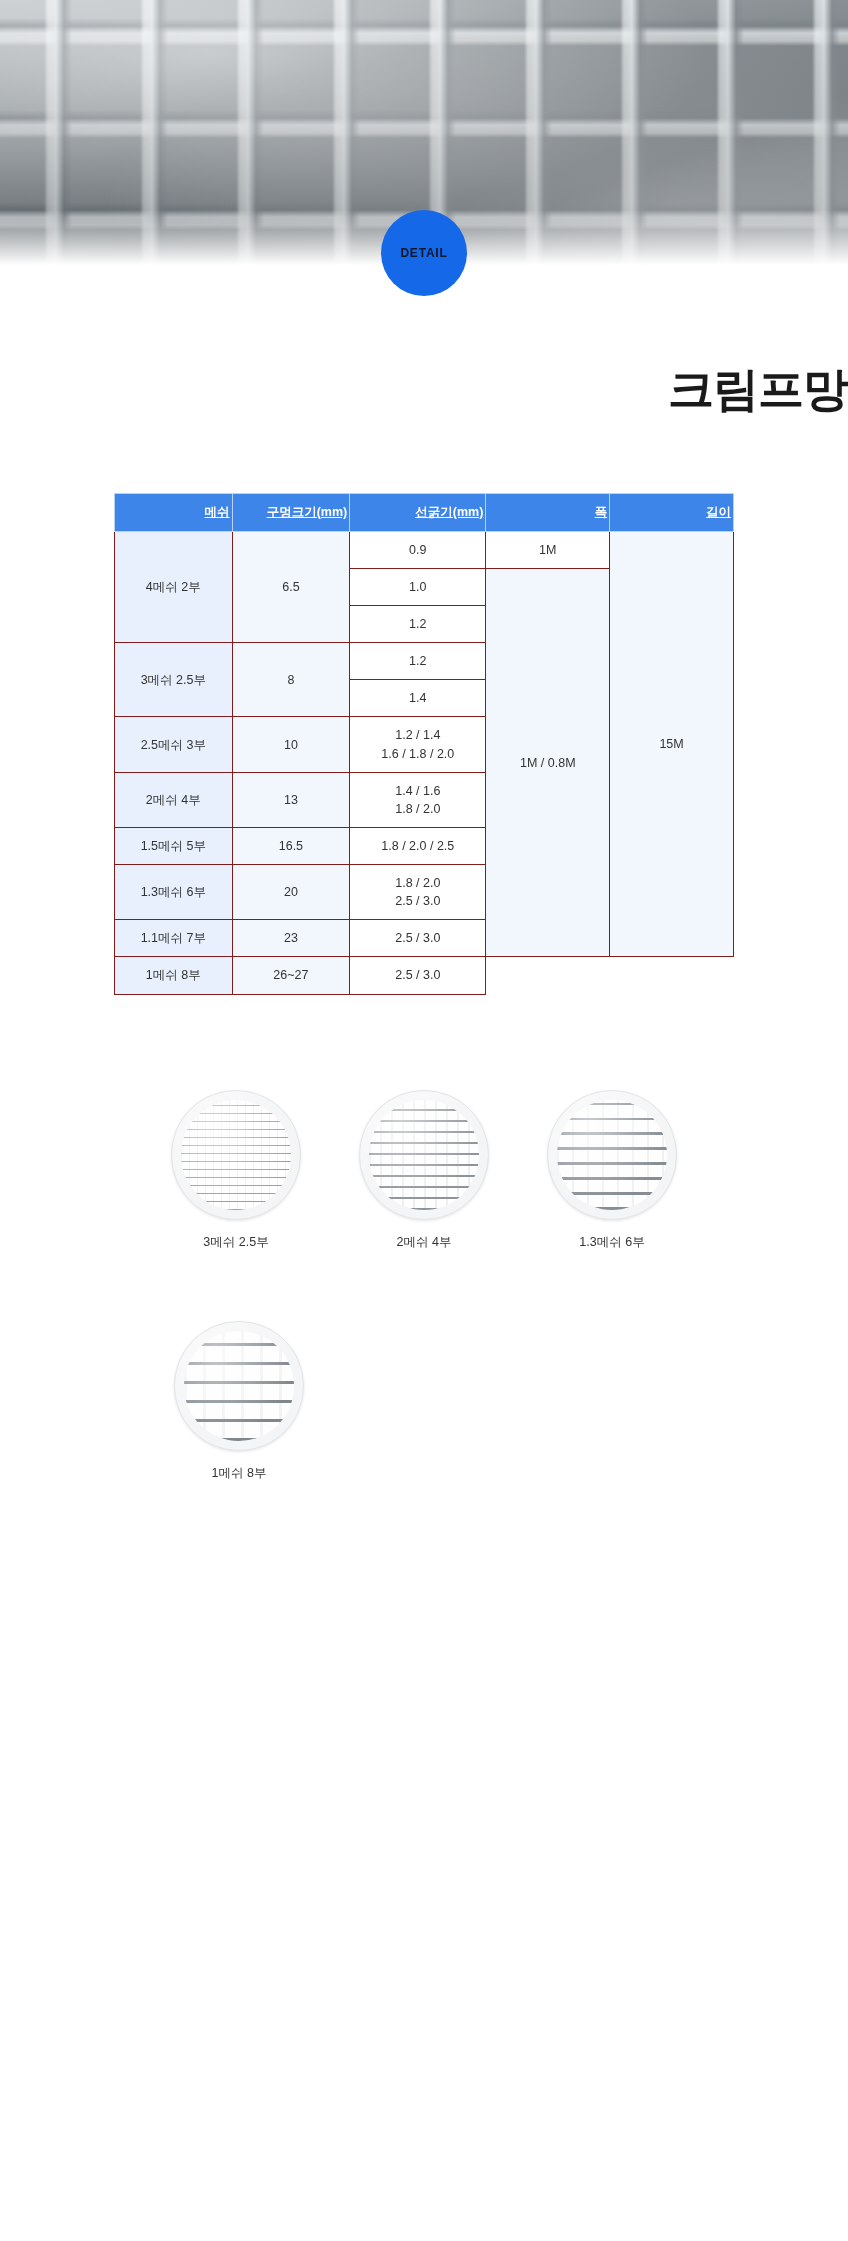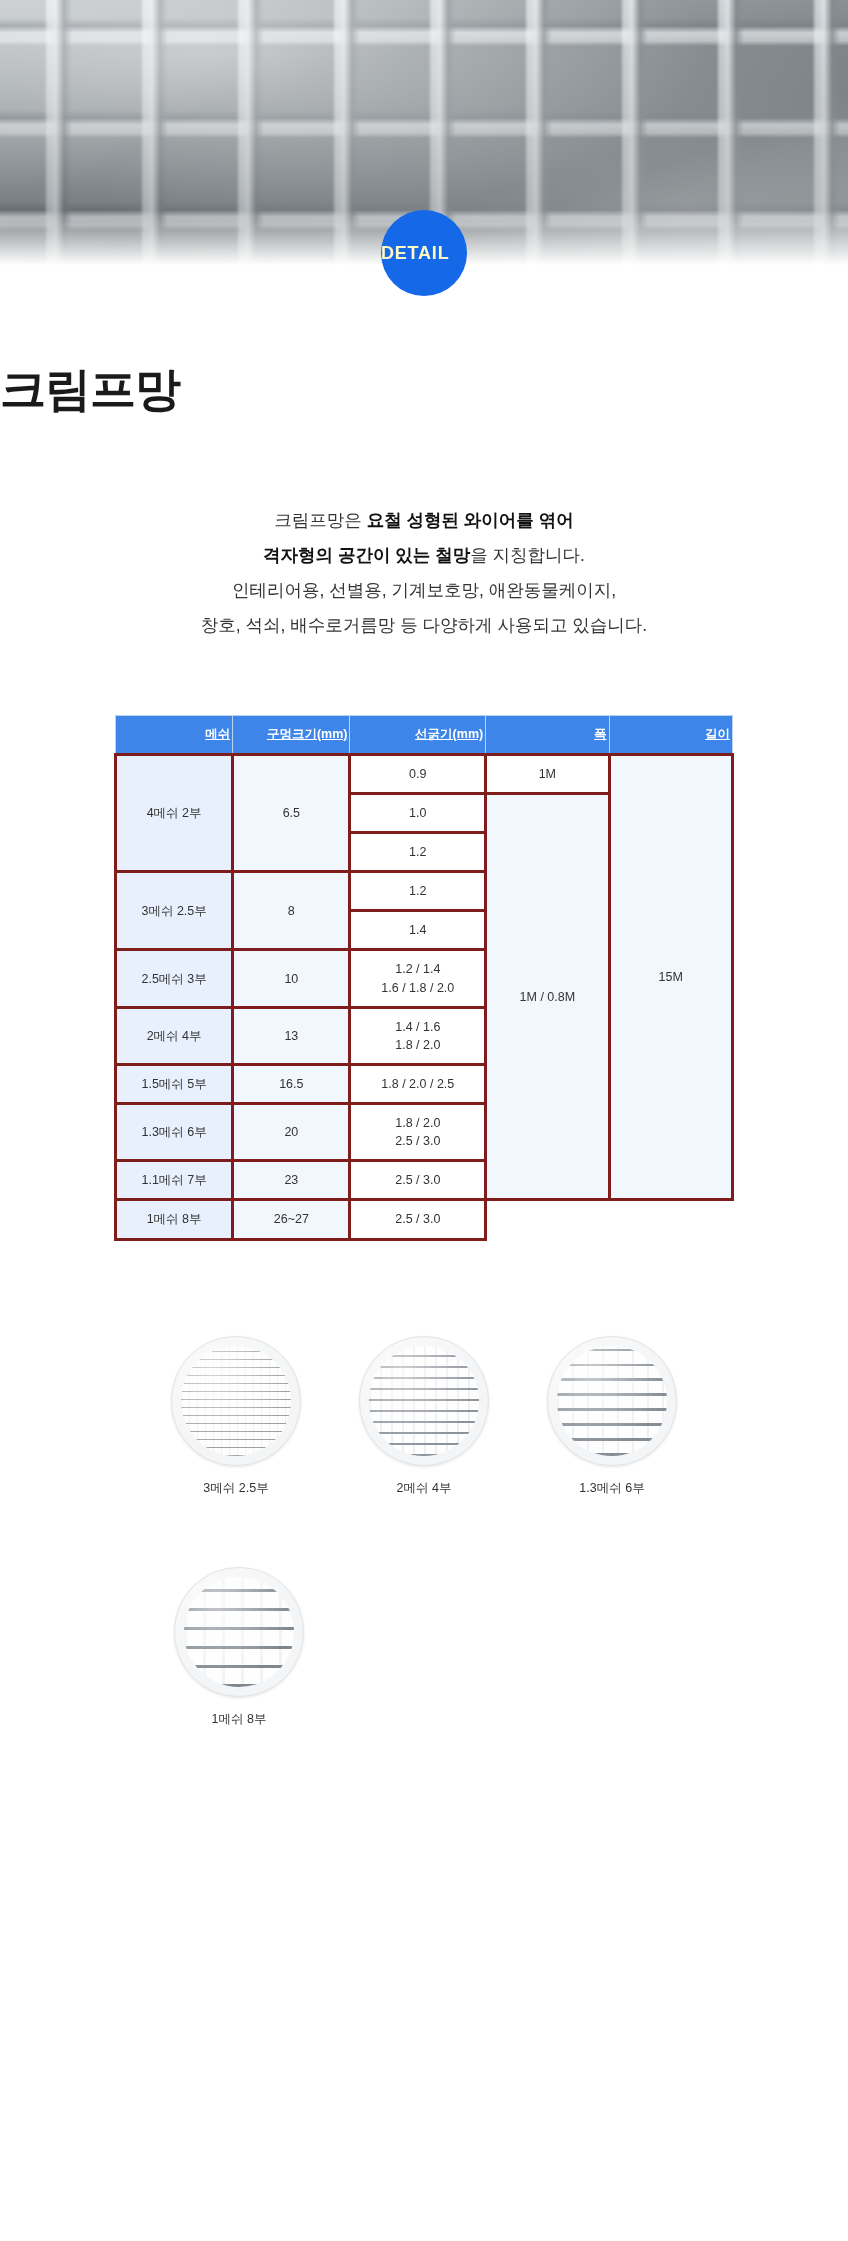--- a/index.html
+++ b/index.html
@@ -77,11 +77,11 @@
     height: 86px;
     border-radius: 50%;
     background: #1569e8;
-    color: #fef9c3;
+    color: #0f172a;
     display: flex;
     align-items: center;
-    justify-content: flex-start;
-    font-size: 18px;
+    justify-content: center;
+    font-size: 12px;
     font-weight: bold;
     letter-spacing: 0.8px;
   }

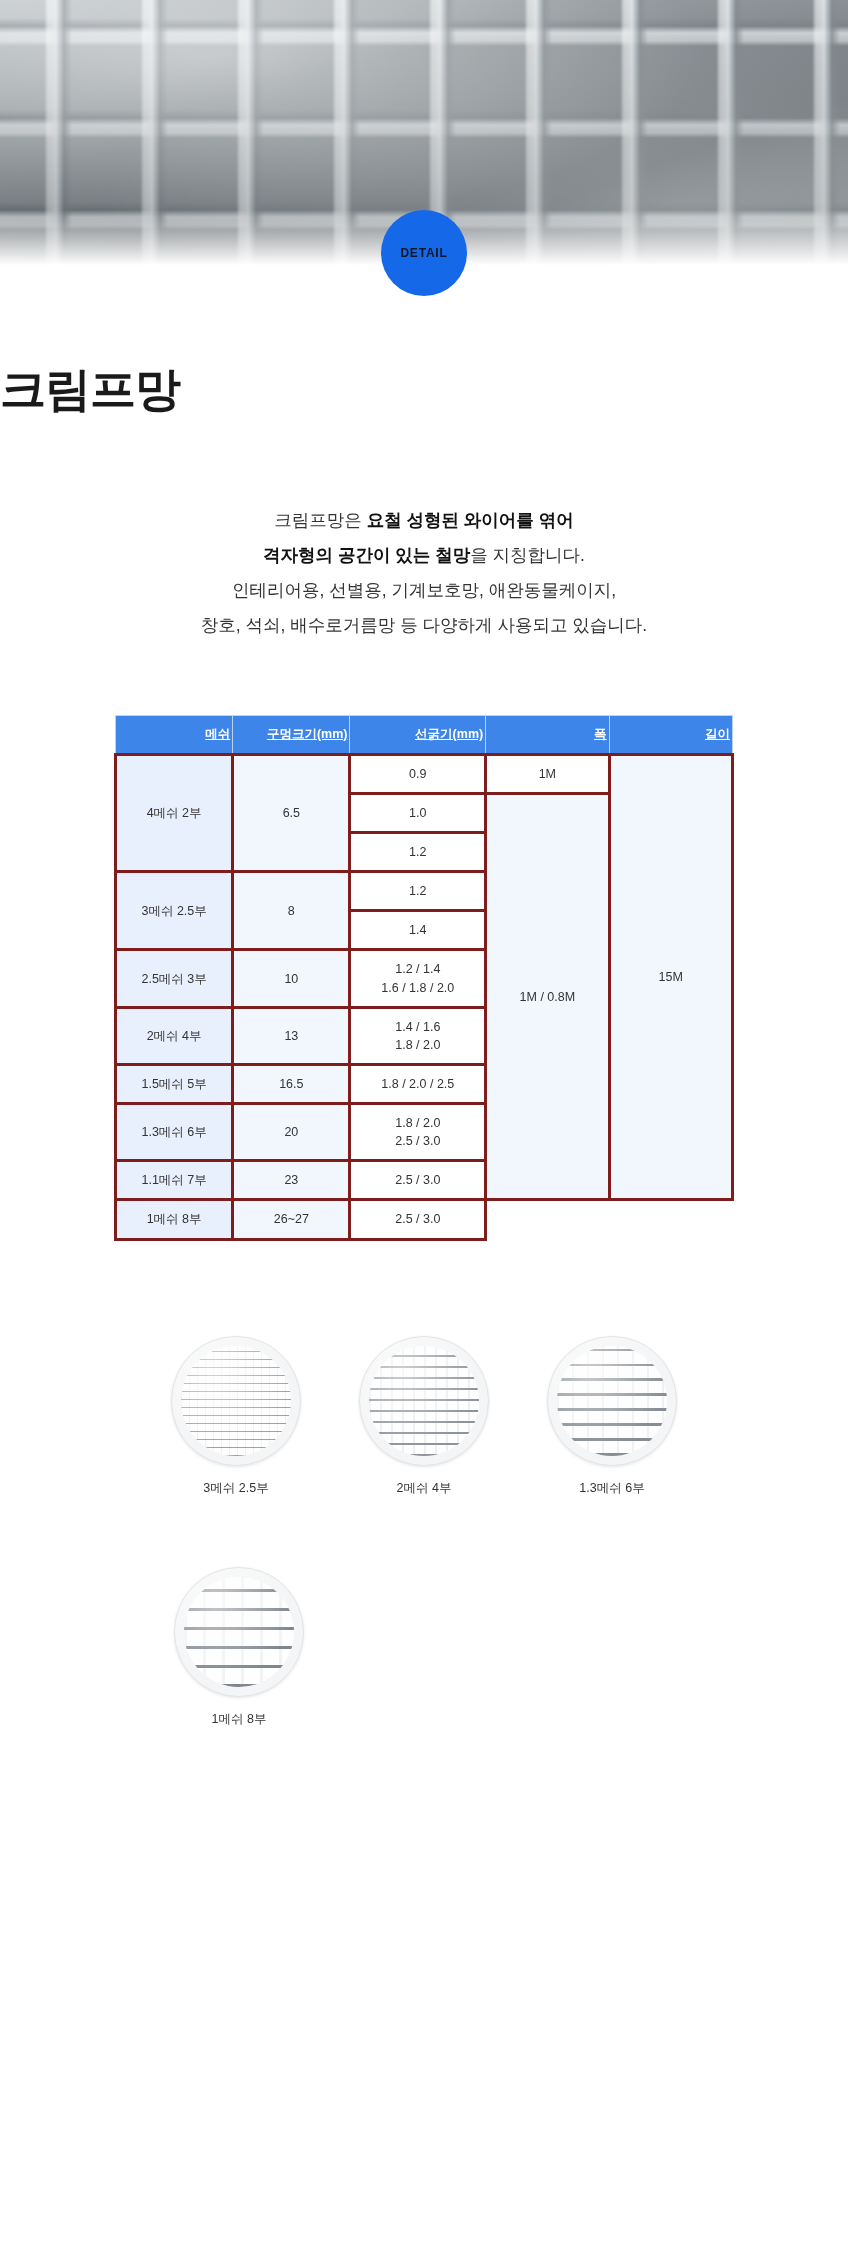--- a/index.html
+++ b/index.html
@@ -88,7 +88,7 @@
 
   
   .title {
-    text-align: left;
+    text-align: right;
     font-size: 46px;
     font-weight: bold;
     color: #1a1a1a;

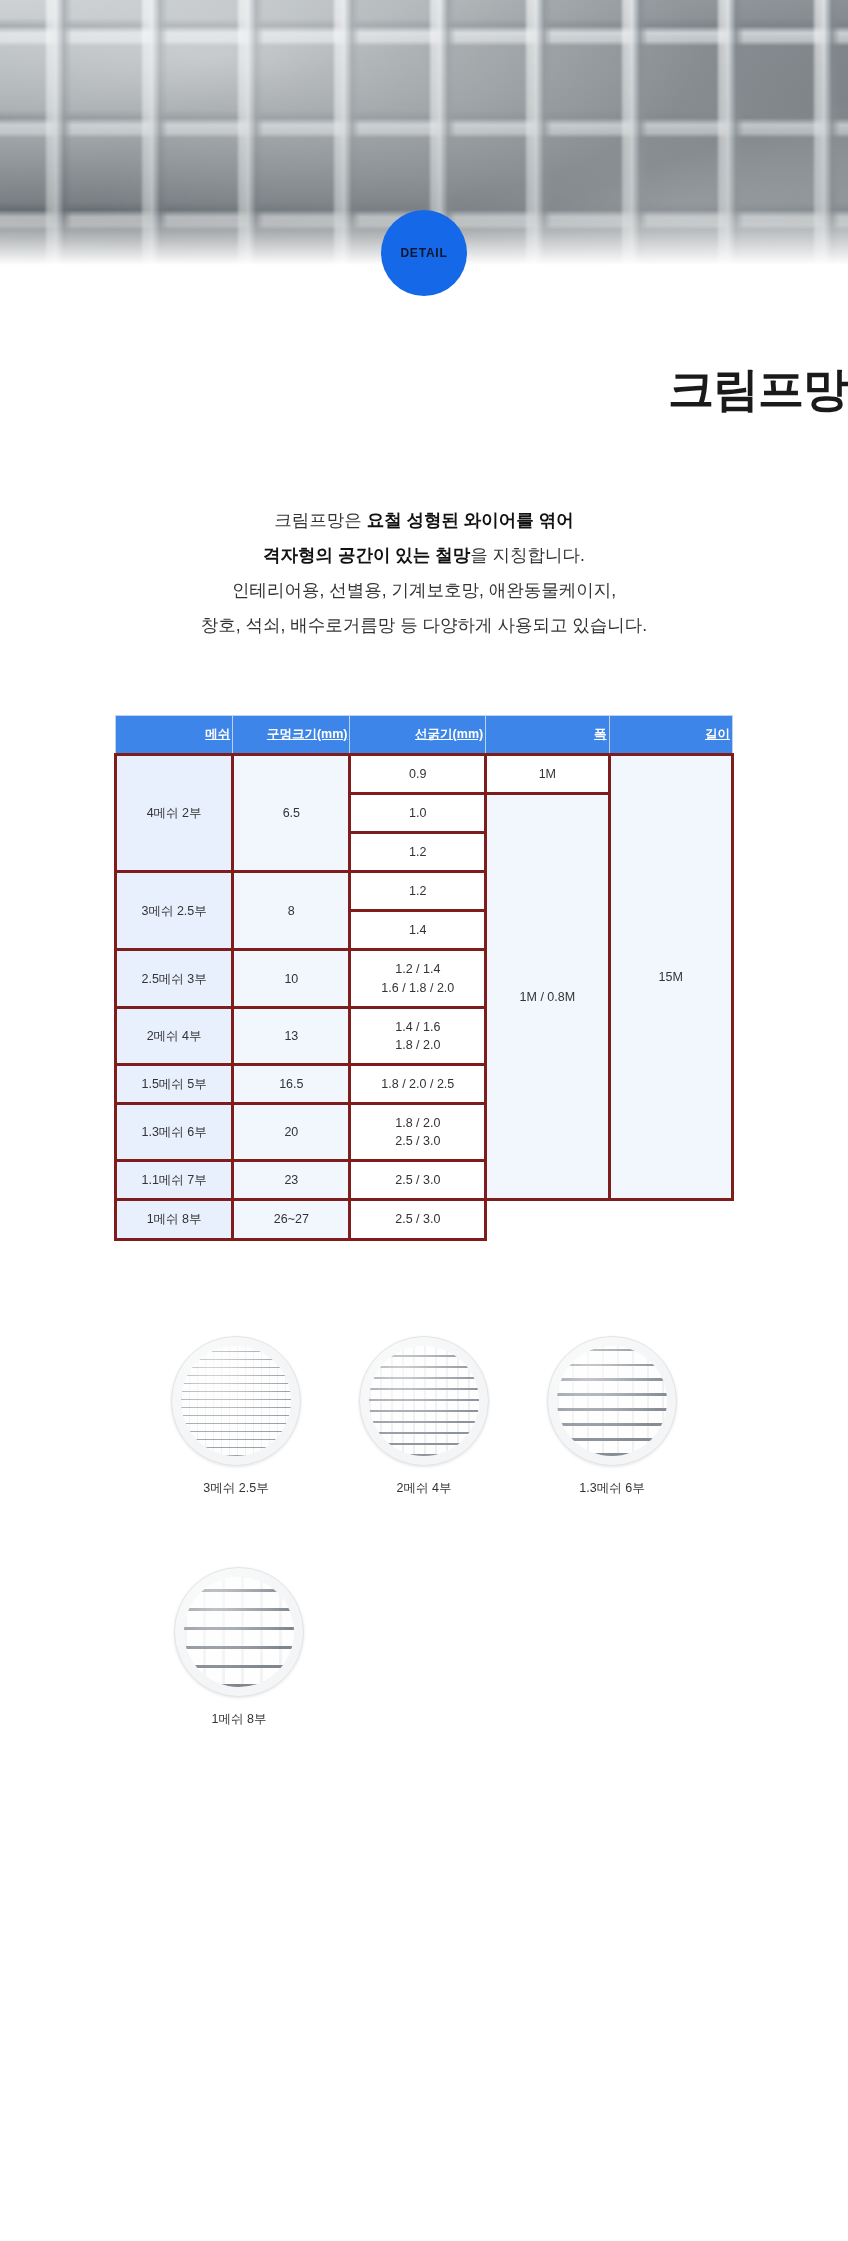--- a/index.html
+++ b/index.html
@@ -230,16 +230,6 @@
 
   <h1 class="title">크림프망</h1>
 
-  <div class="desc">
-    <div>
-      <span>크림프망은 </span><span class="strong">요철 성형된 와이어를 엮어</span>
-    </div>
-    <div>
-      <span class="strong">격자형의 공간이 있는 철망</span><span>을 지칭합니다.</span>
-    </div>
-    <div>인테리어용, 선별용, 기계보호망, 애완동물케이지,</div>
-    <div>창호, 석쇠, 배수로거름망 등 다양하게 사용되고 있습니다.</div>
-  </div>
 
   <div class="table-wrap">
     <table class="spec">

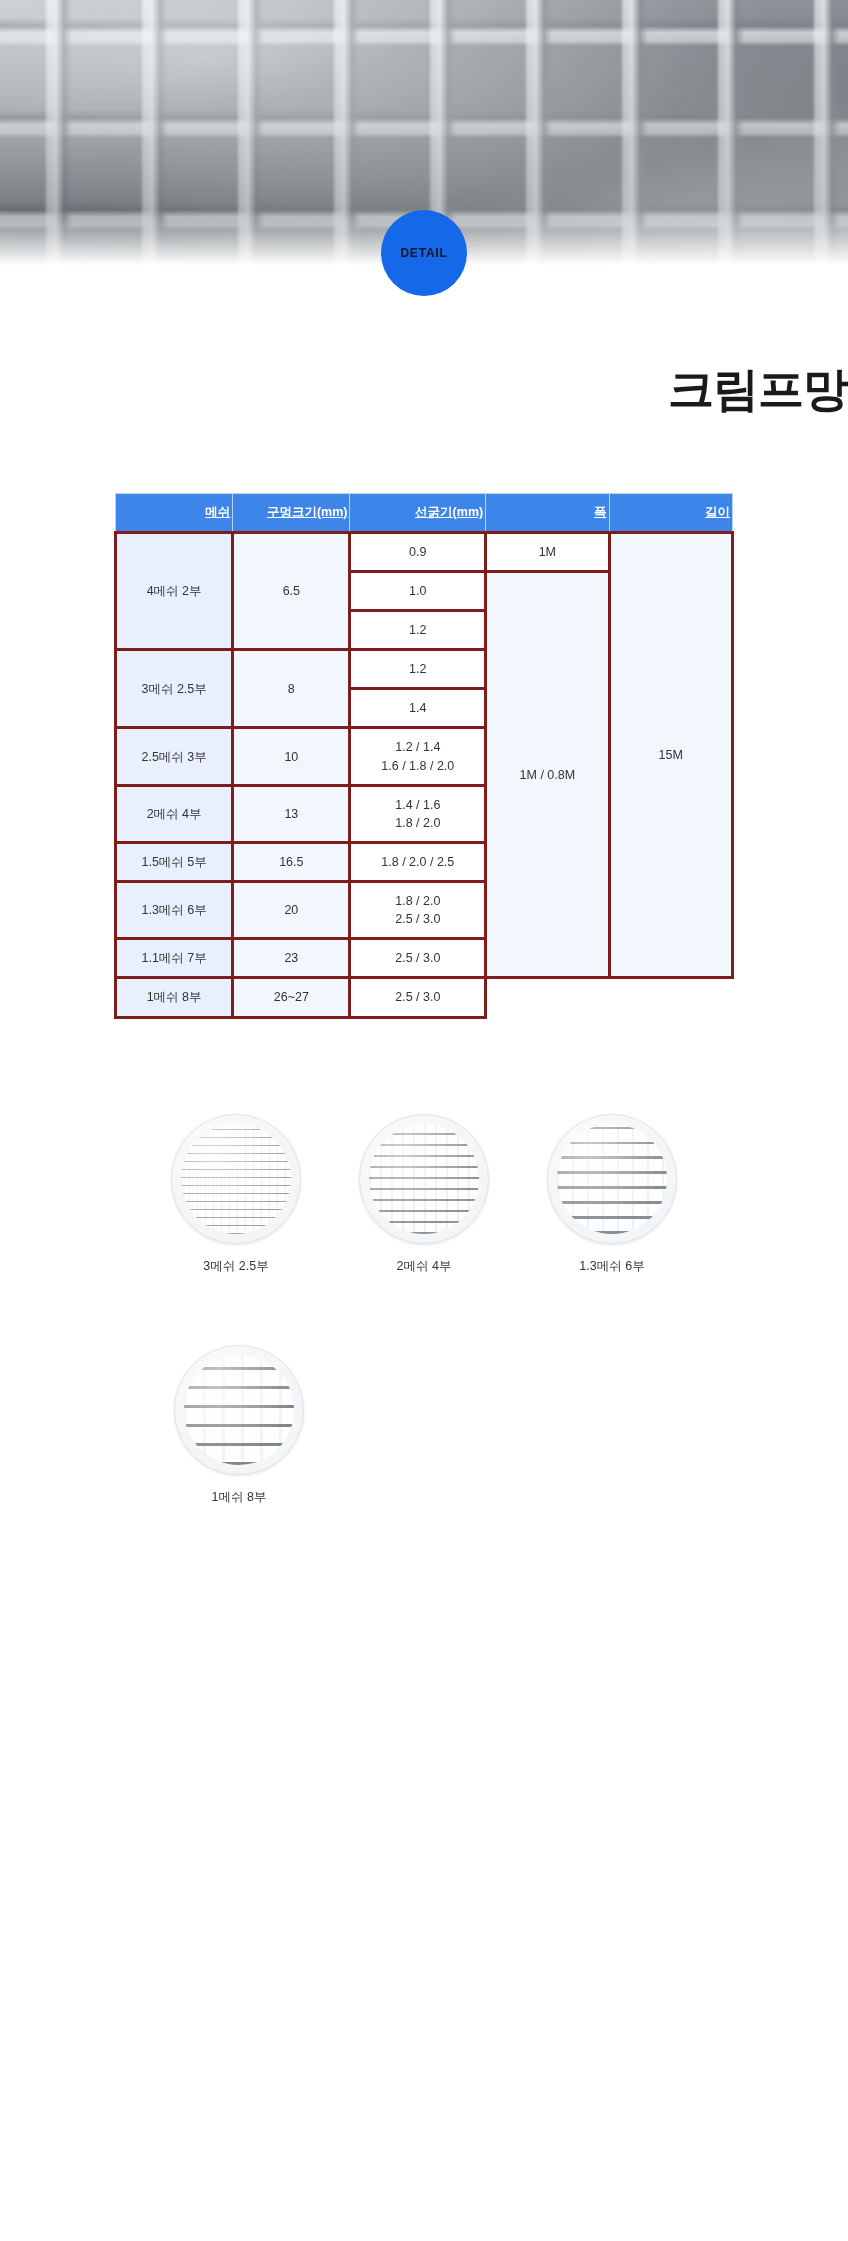--- a/index.html
+++ b/index.html
@@ -128,7 +128,7 @@
     text-decoration: underline;
   }
   table.spec td {
-    border: 3px solid #7f1d1d;
+    border: 1px solid #7f1d1d;
     text-align: center;
     padding: 9px 3px;
     line-height: 1.45;

